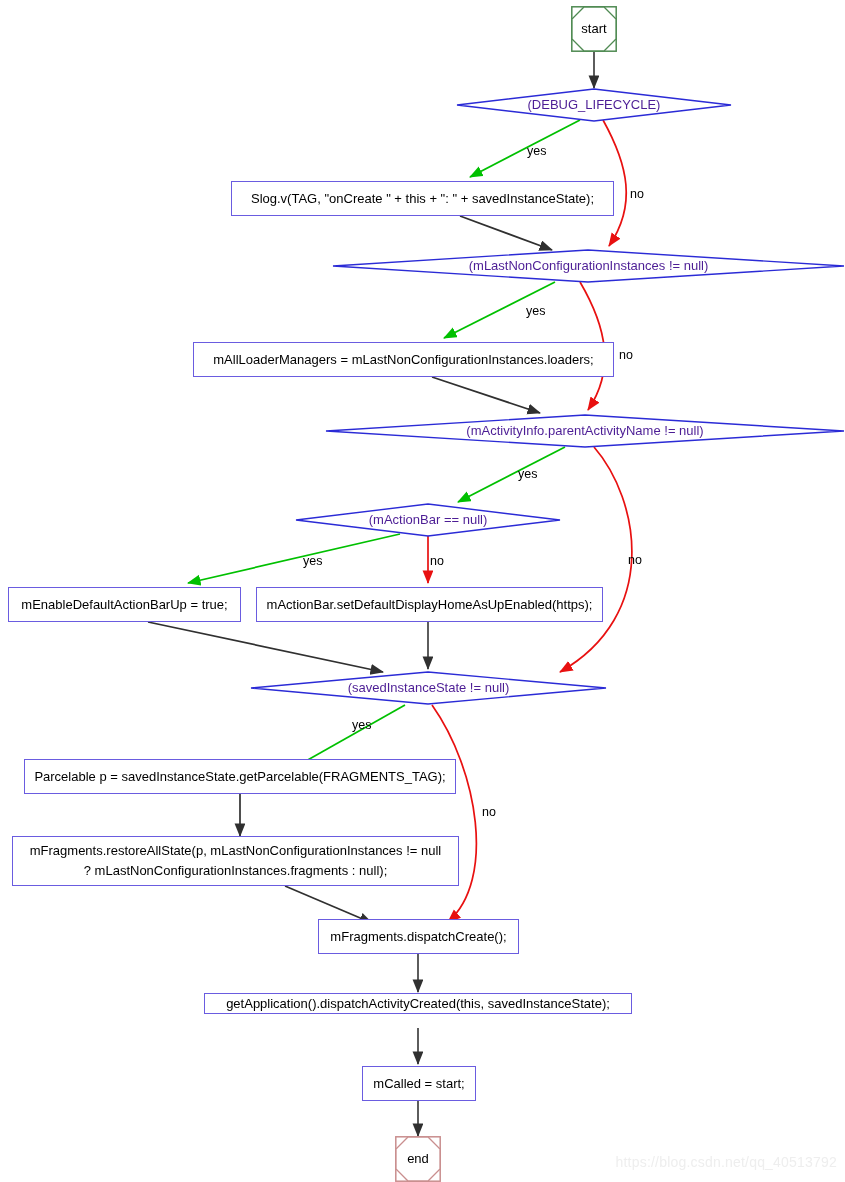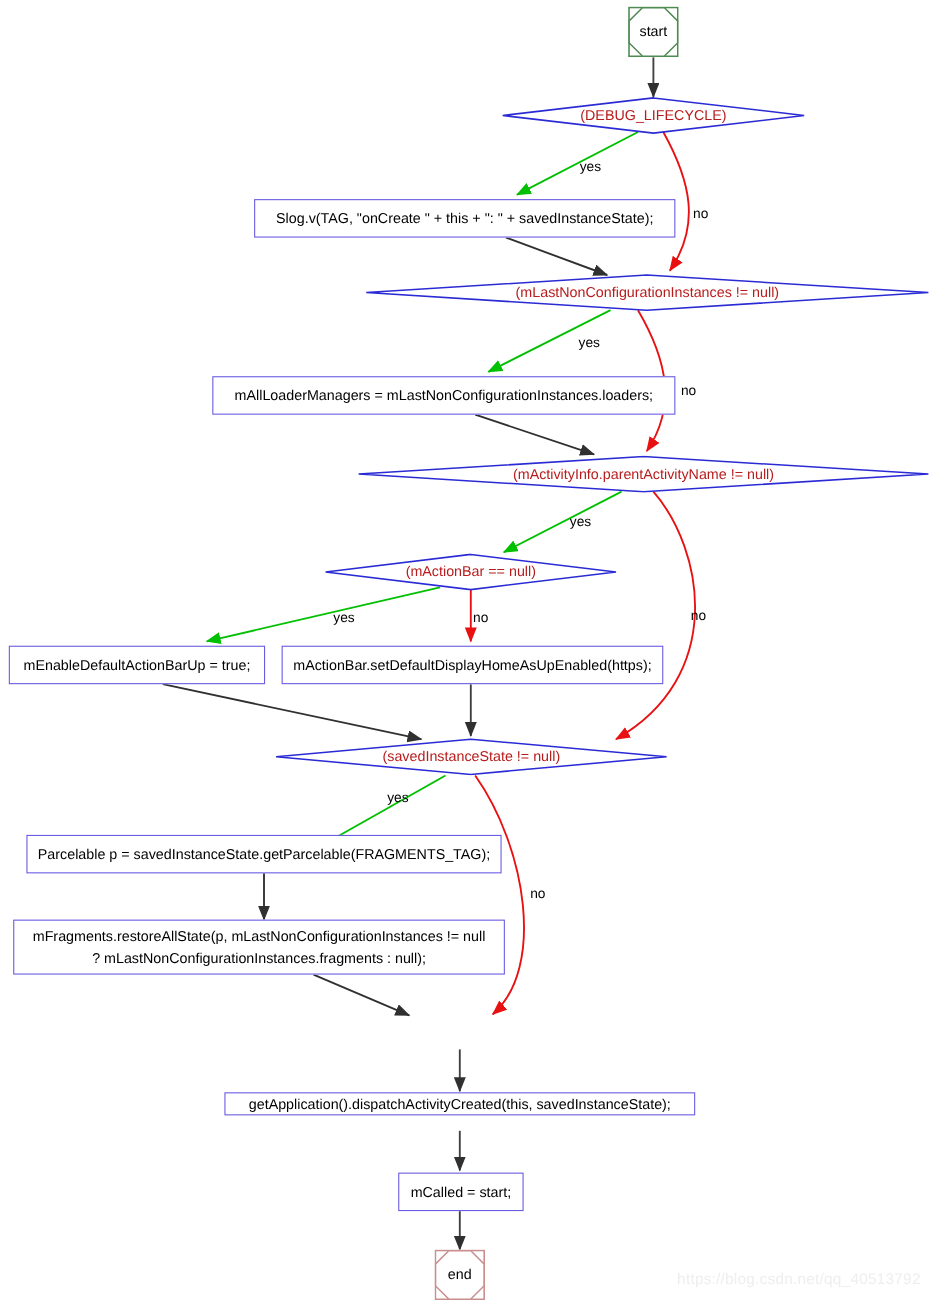--- a/index.html
+++ b/index.html
@@ -65,7 +65,7 @@
     position:relative;
     z-index:2;
     font-size:13px;
-    color:#b91c1c;
+    color:#4c1d95;
   }
   .edge-label{
     position:absolute;

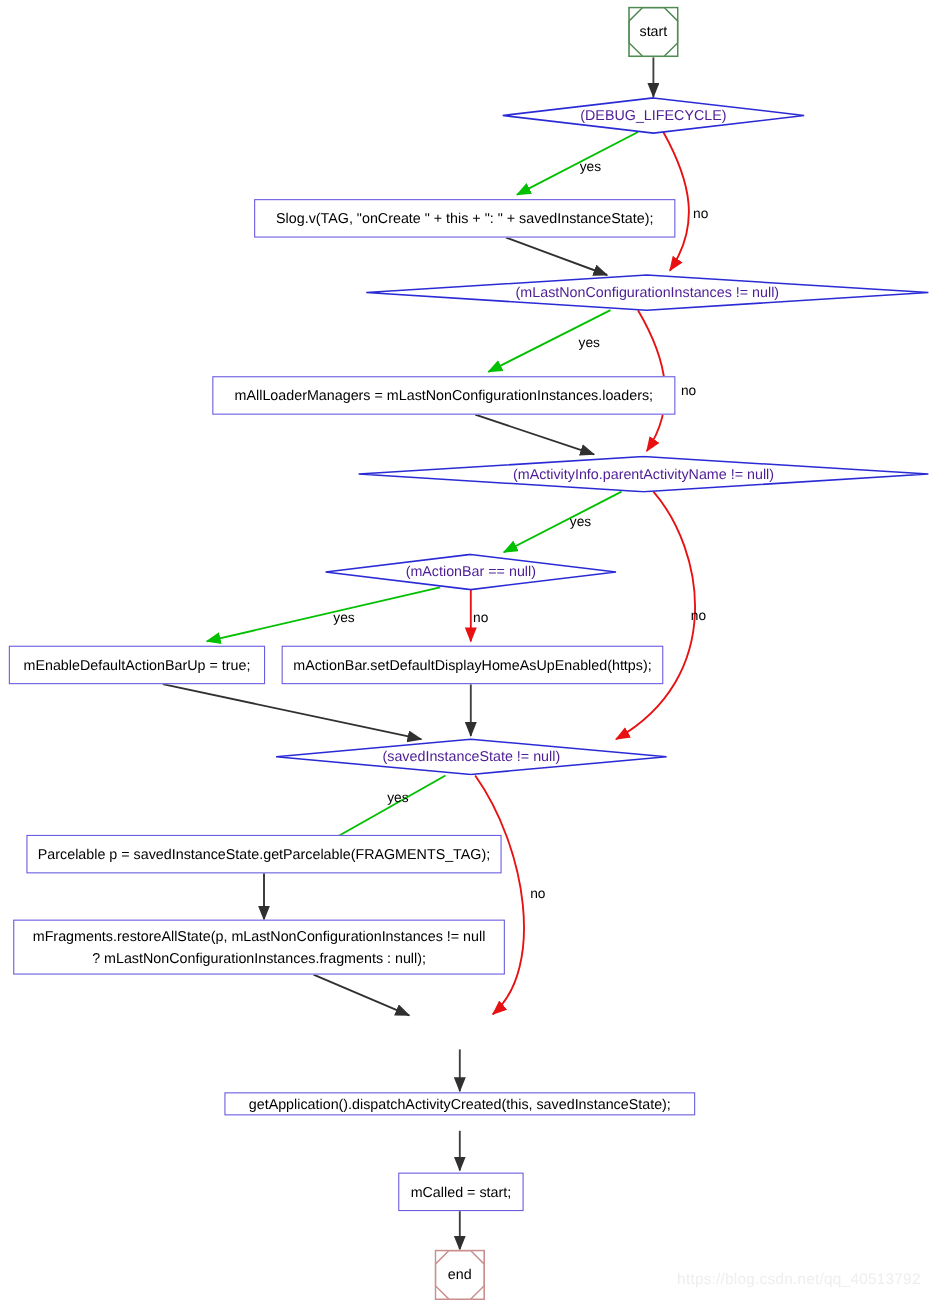--- a/index.html
+++ b/index.html
@@ -211,6 +211,9 @@
 ? mLastNonConfigurationInstances.fragments : null);</span>
   </div>
 
+  <div class="node process" style="left:318px; top:919px; width:201px; height:35px;">
+    <span>mFragments.dispatchCreate();</span>
+  </div>
 
   <div class="node process" style="left:204px; top:993px; width:428px; height:21px;">
     <span>getApplication().dispatchActivityCreated(this, savedInstanceState);</span>

